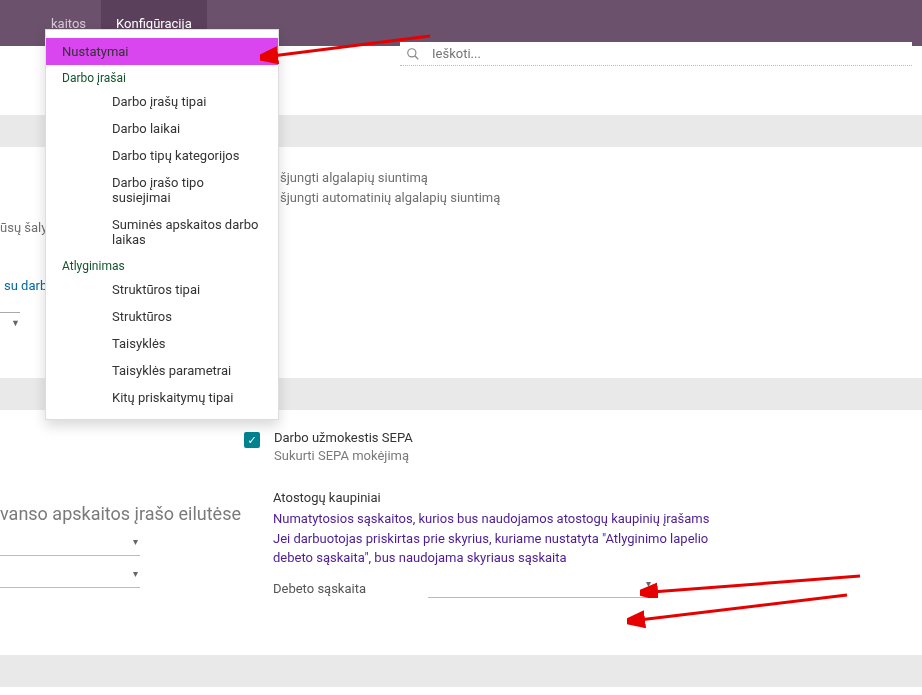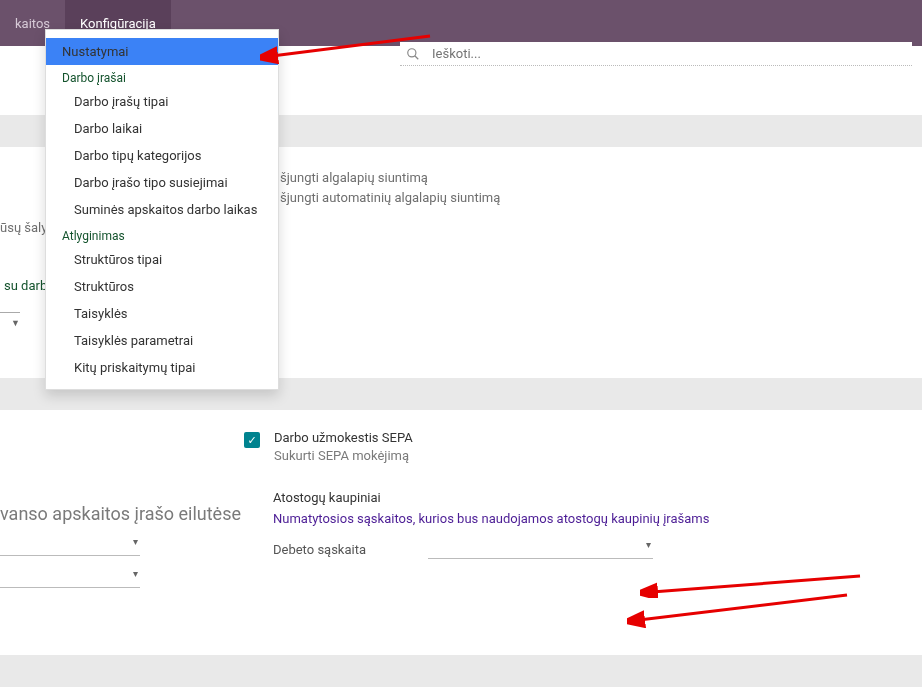--- a/index.html
+++ b/index.html
@@ -20,6 +20,7 @@
       background: #6b516b;
       display: flex;
       align-items: stretch;
+      padding-left: 36px;
     }
     .tab {
       padding: 0 15px;

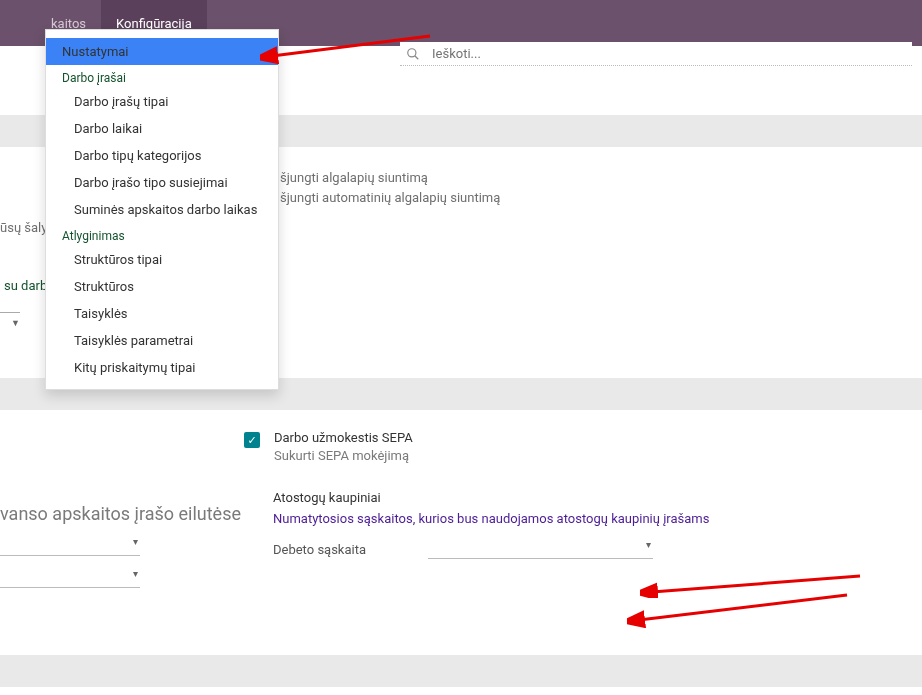--- a/index.html
+++ b/index.html
@@ -52,7 +52,7 @@
       cursor: pointer;
     }
     .menu-item.hover {
-      background: #3b82f6;
+      background: #d946ef;
     }
     .menu-item.indent {
       padding-left: 28px;

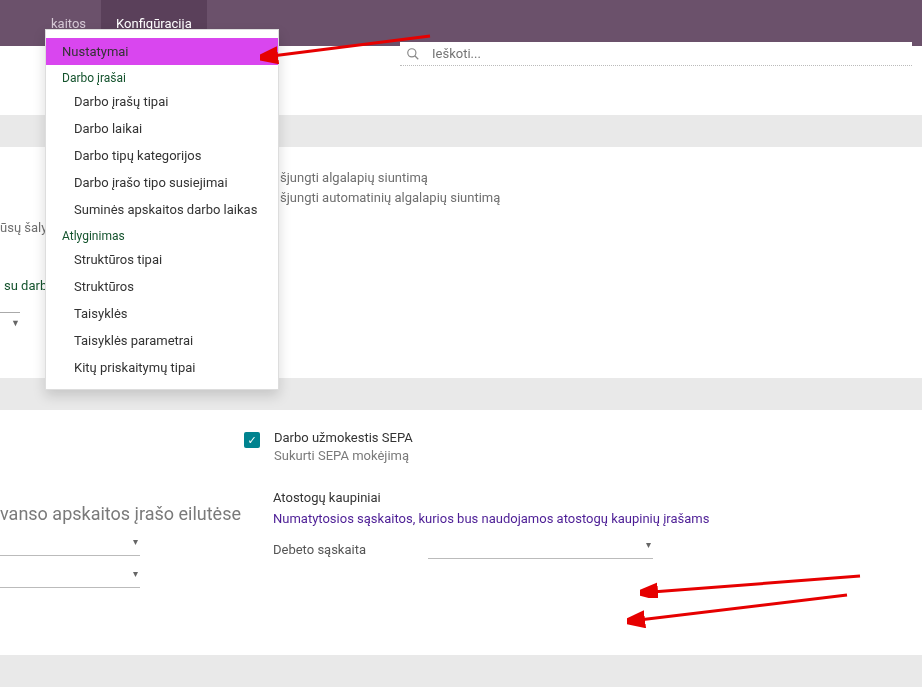--- a/index.html
+++ b/index.html
@@ -56,6 +56,7 @@
     }
     .menu-item.indent {
       padding-left: 28px;
+      margin-left: 38px;
     }
     .menu-group {
       padding: 6px 16px 3px 16px;

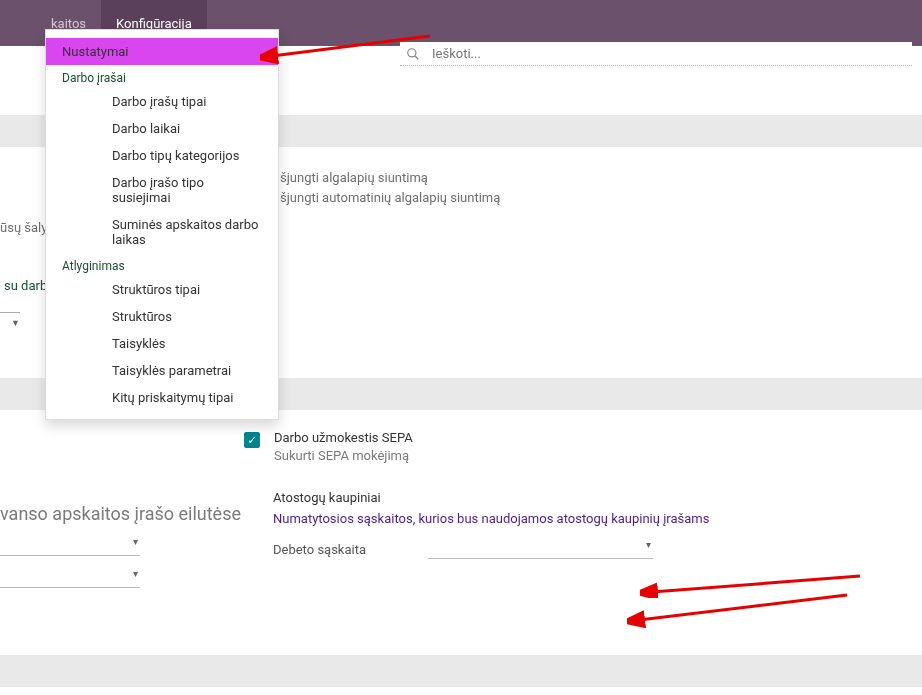--- a/index.html
+++ b/index.html
@@ -114,7 +114,7 @@
       position: absolute;
       top: 278px;
       left: 4px;
-      color: #14532d;
+      color: #0369a1;
       font-size: 13px;
     }
     .small-dropdown {

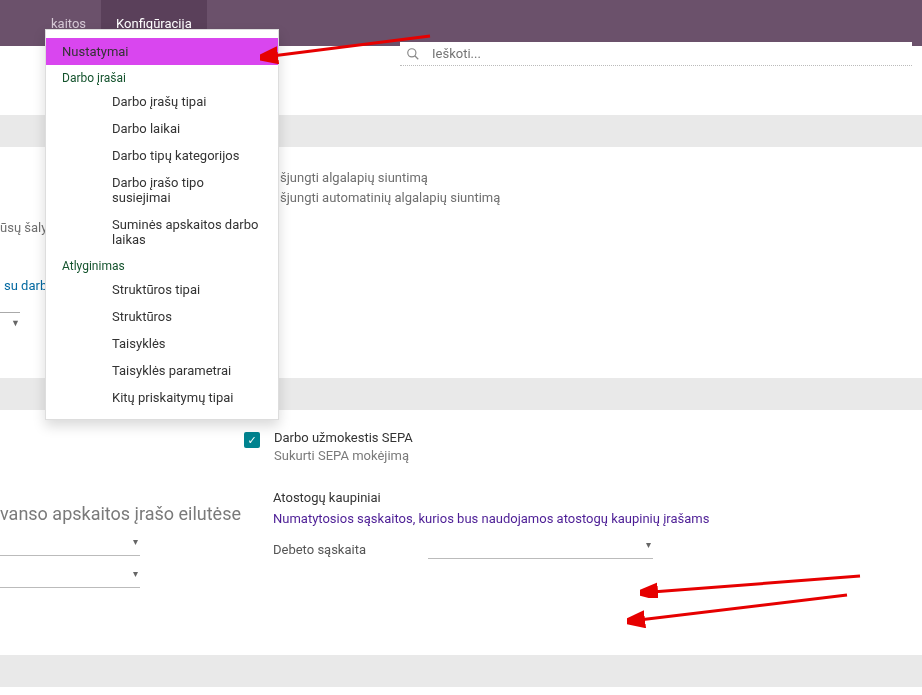--- a/index.html
+++ b/index.html
@@ -309,6 +309,7 @@
 <div class="section-holiday">
   <div class="section-title">Atostogų kaupiniai</div>
   <div class="section-desc">Numatytosios sąskaitos, kurios bus naudojamos atostogų kaupinių įrašams</div>
+  <div class="section-desc">Jei darbuotojas priskirtas prie skyrius, kuriame nustatyta "Atlyginimo lapelio debeto sąskaita", bus naudojama skyriaus sąskaita</div>
   <div class="field-row">
     <div class="field-label">Debeto sąskaita</div>
     <div class="field-input"></div>

